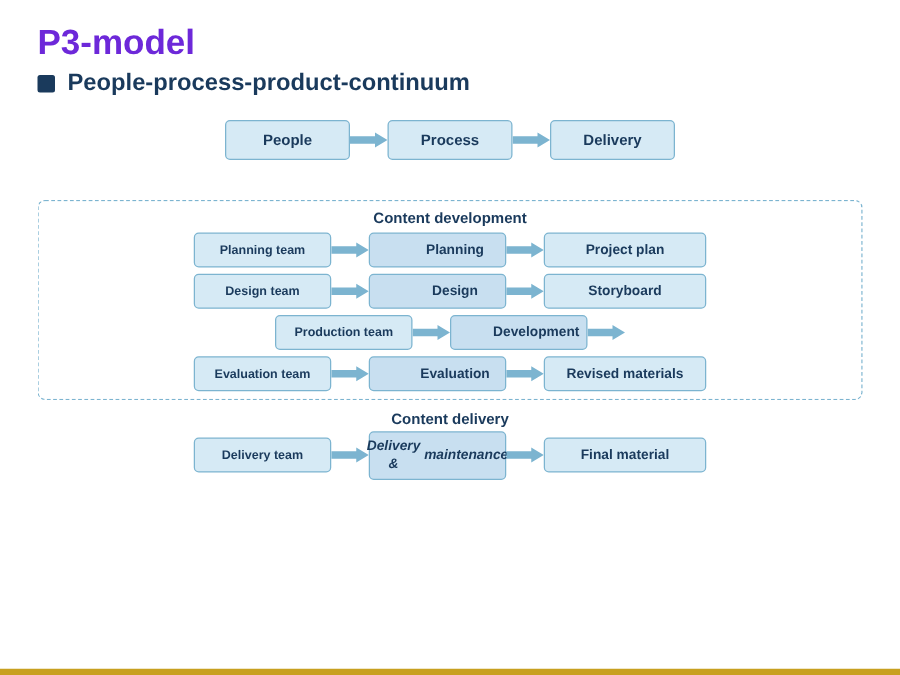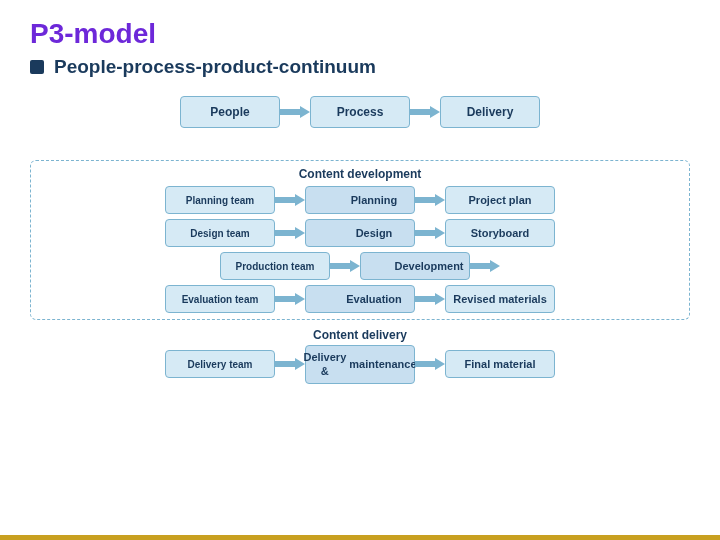--- a/index.html
+++ b/index.html
@@ -127,7 +127,7 @@
       padding-left: 28px;
     }
     .box-product {
-      width: 110px;
+      width: 130px;
       height: 28px;
       font-size: 11px;
       background: #d6eaf5;

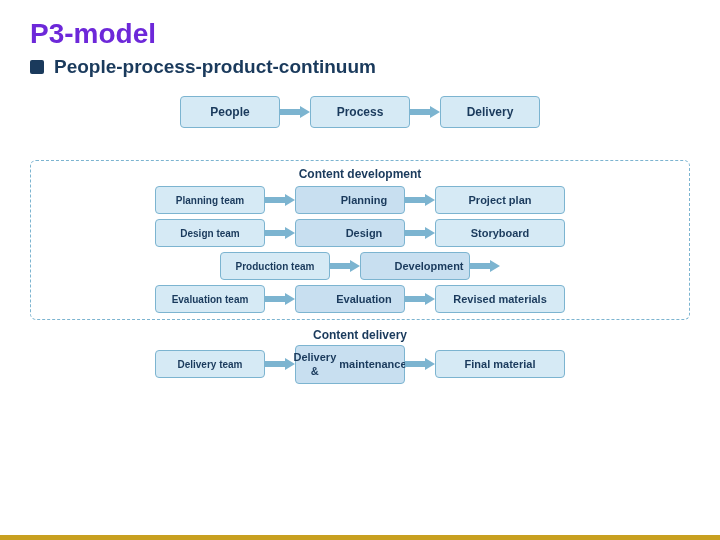--- a/index.html
+++ b/index.html
@@ -179,6 +179,7 @@
       color: #1a3a5c;
       padding: 4px 6px;
       line-height: 1.3;
+      font-style: italic;
     }
 
     

